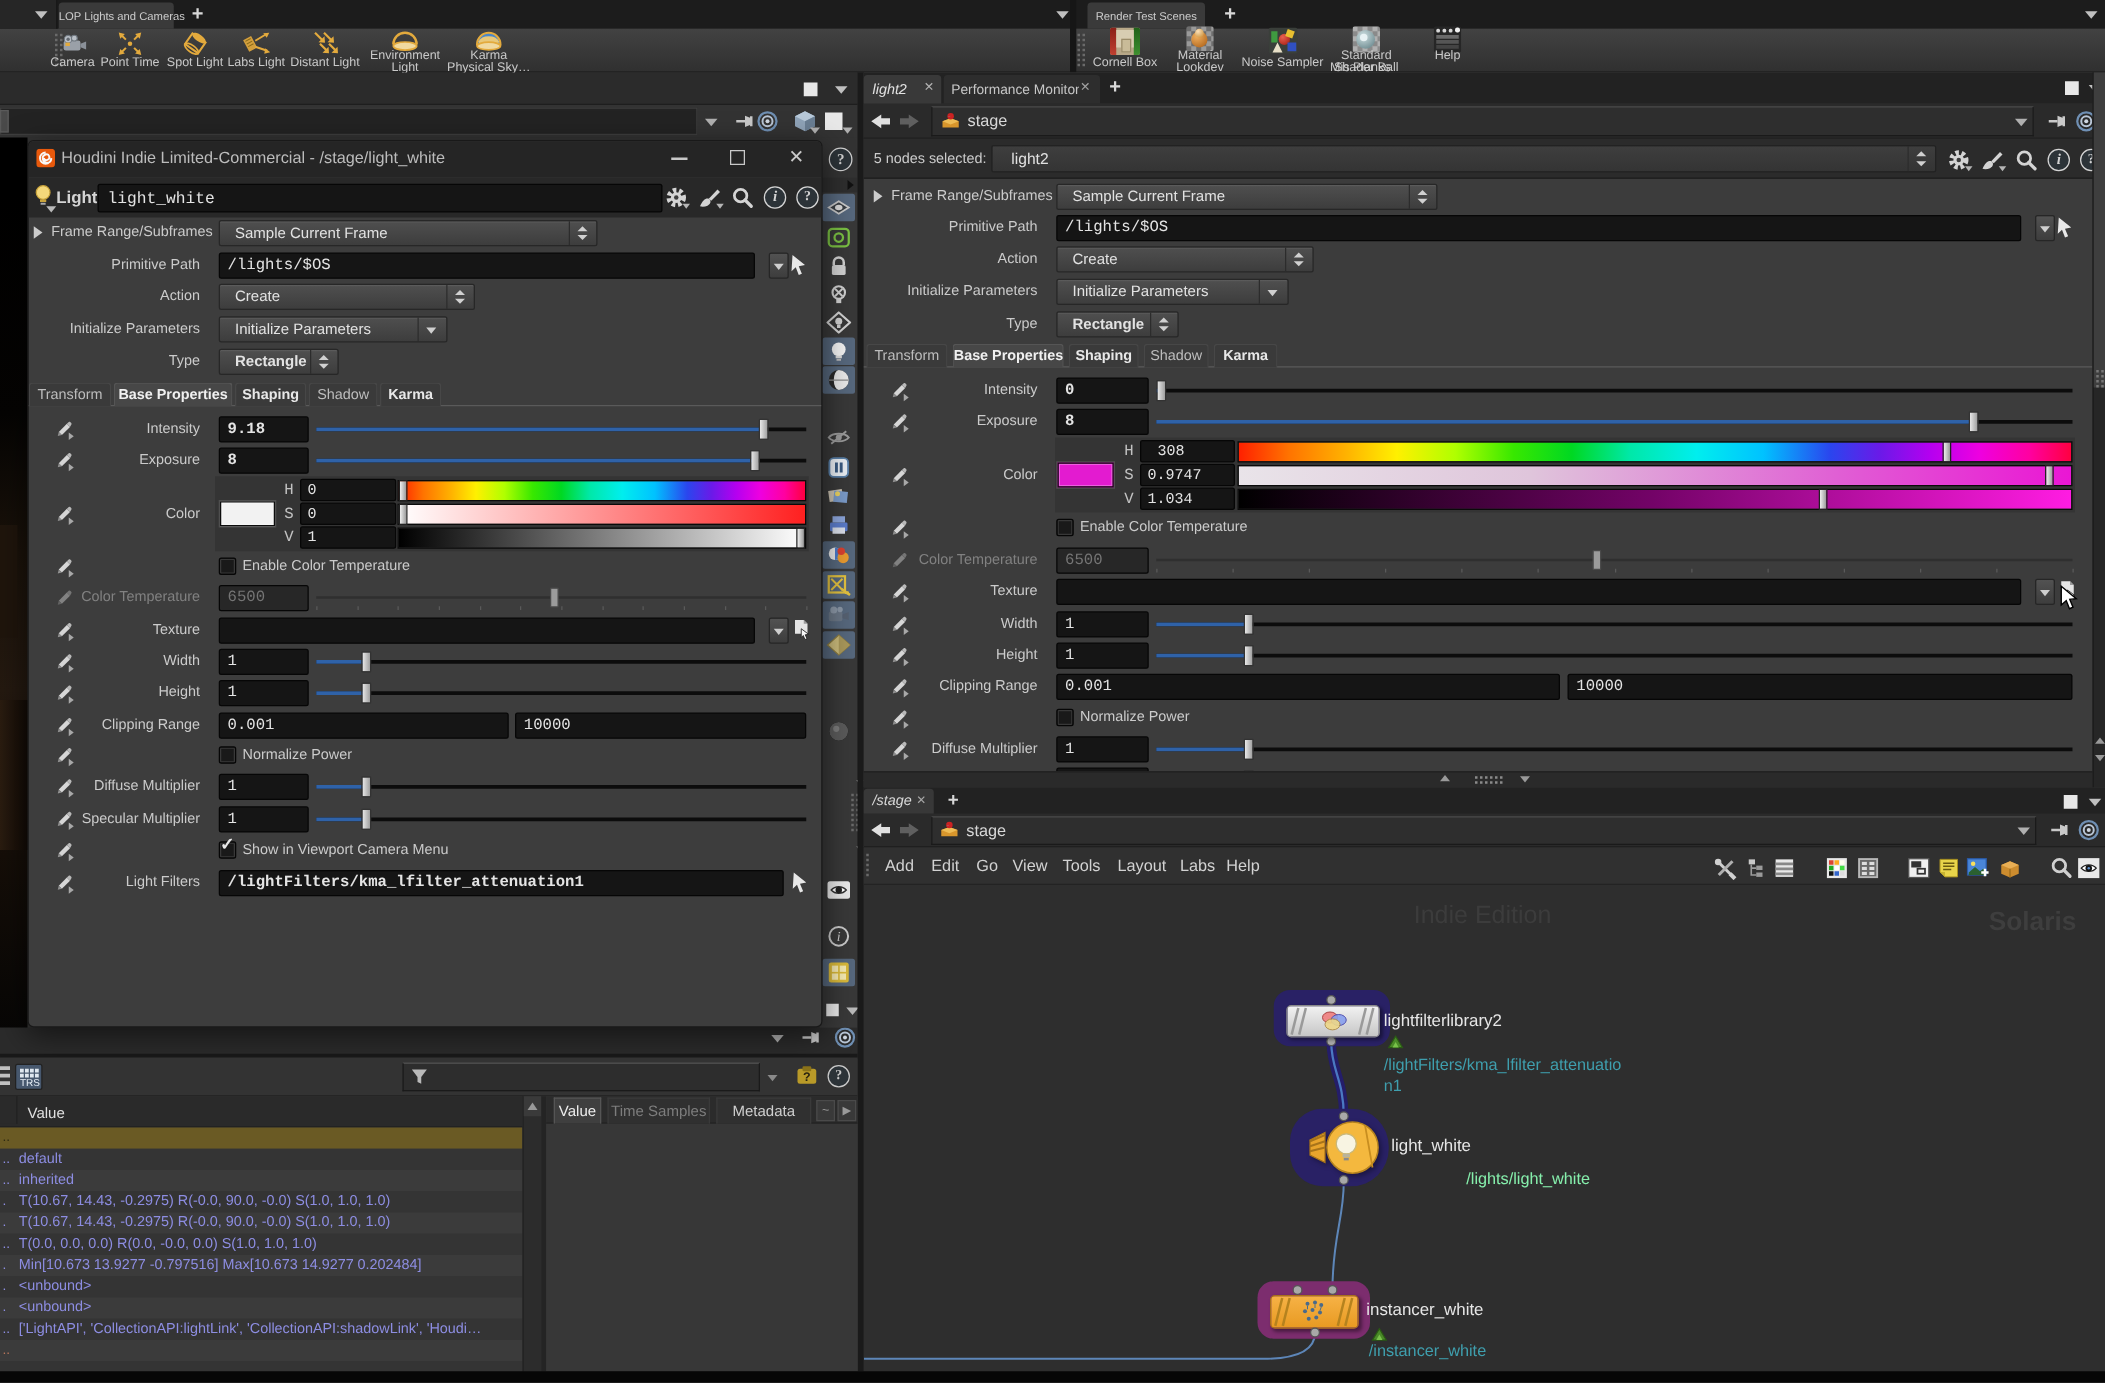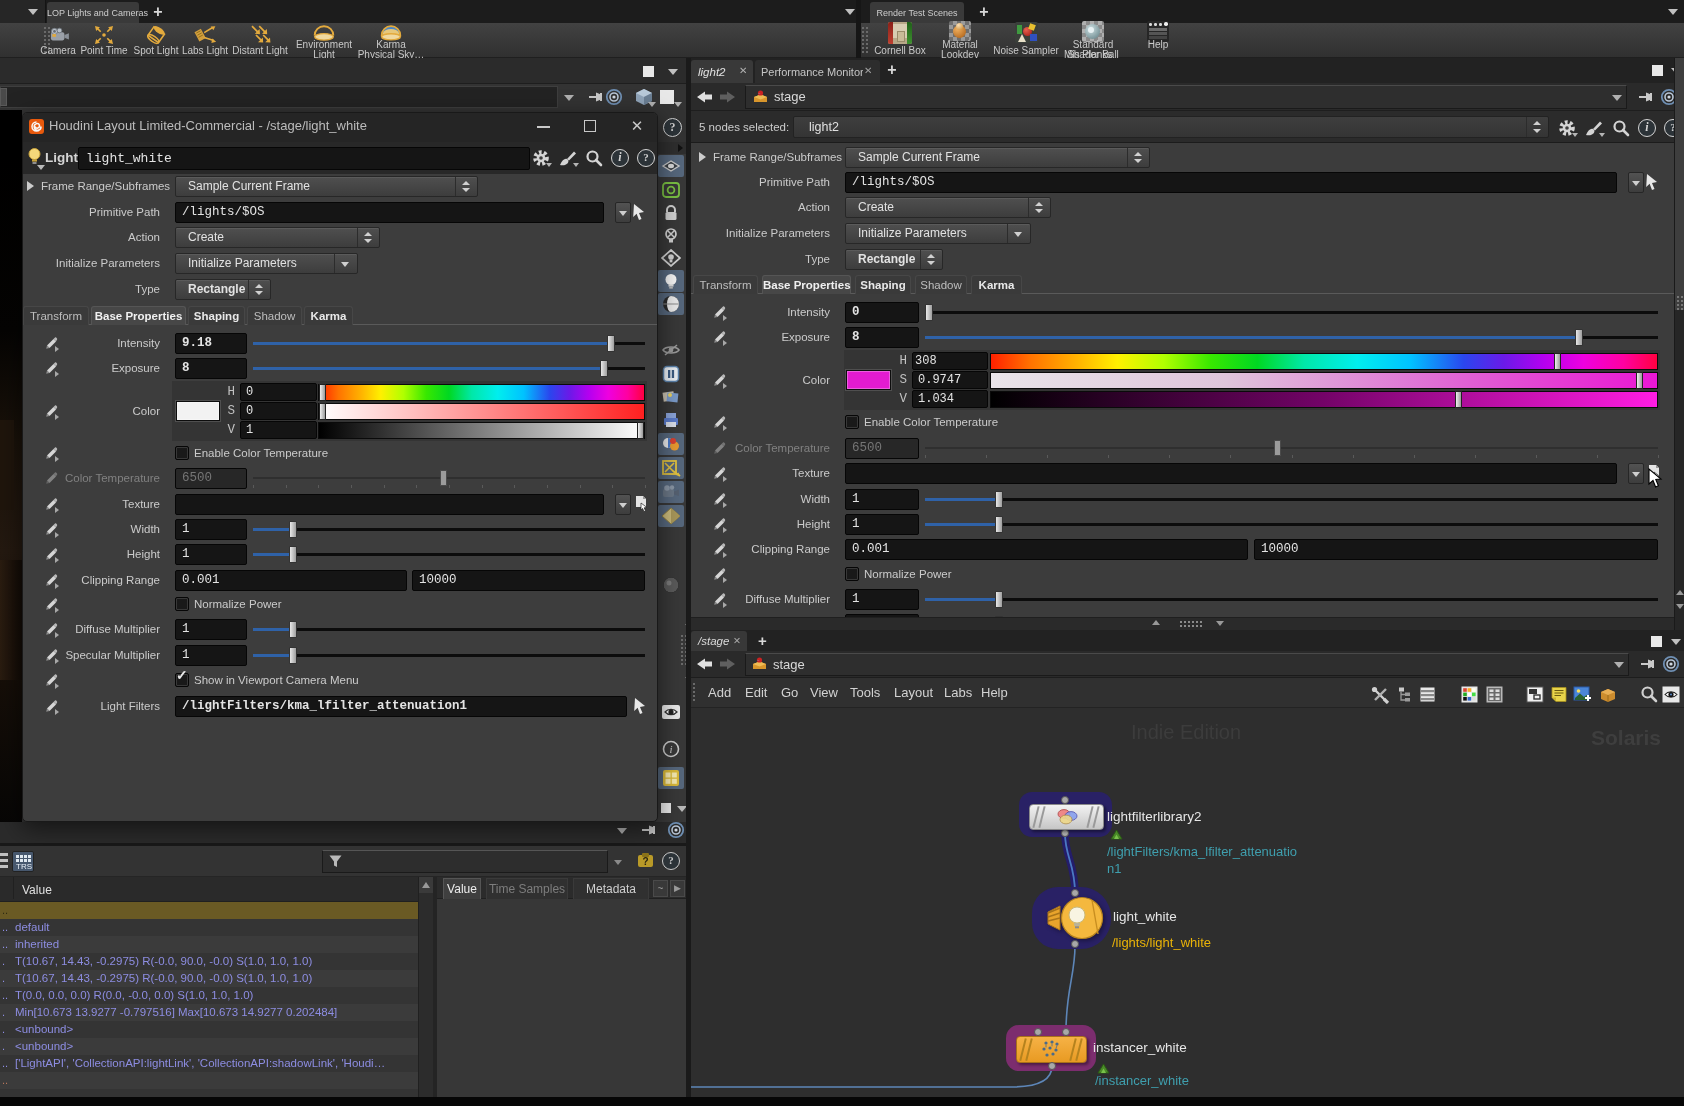--- a/index.html
+++ b/index.html
@@ -329,7 +329,7 @@
       <rect x="0" y="0" width="15" height="15" rx="3" fill="#e8590c"></rect>
       <path d="M7.5 3 A4.5 4.5 0 1 0 12 7.5 A3.4 3.4 0 1 1 7.5 4.6 A2.3 2.3 0 1 1 6 7.5" fill="none" stroke="#f8f8f8" stroke-width="1.5"></path>
     </svg></div>
-<div style="left:49px;top:118px;width:460px;height:16px;color:#bcbcbc;font-size:13px;line-height:16px;white-space:nowrap;">Houdini Layout Limited-Commercial - /stage/light_white</div>
+<div style="left:49px;top:118px;width:460px;height:16px;color:#bcbcbc;font-size:13px;line-height:16px;white-space:nowrap;">Houdini Indie Limited-Commercial - /stage/light_white</div>
 <div style="left:537px;top:126px;width:13px;height:2px;background:#c9c9c9;"></div>
 <div style="left:584px;top:120px;width:12px;height:12px;border:1.6px solid #c9c9c9;box-sizing:border-box;"></div>
 <div style="left:629px;top:118px;width:16px;height:16px;color:#c9c9c9;font-size:15px;line-height:16px;text-align:center;">✕</div>

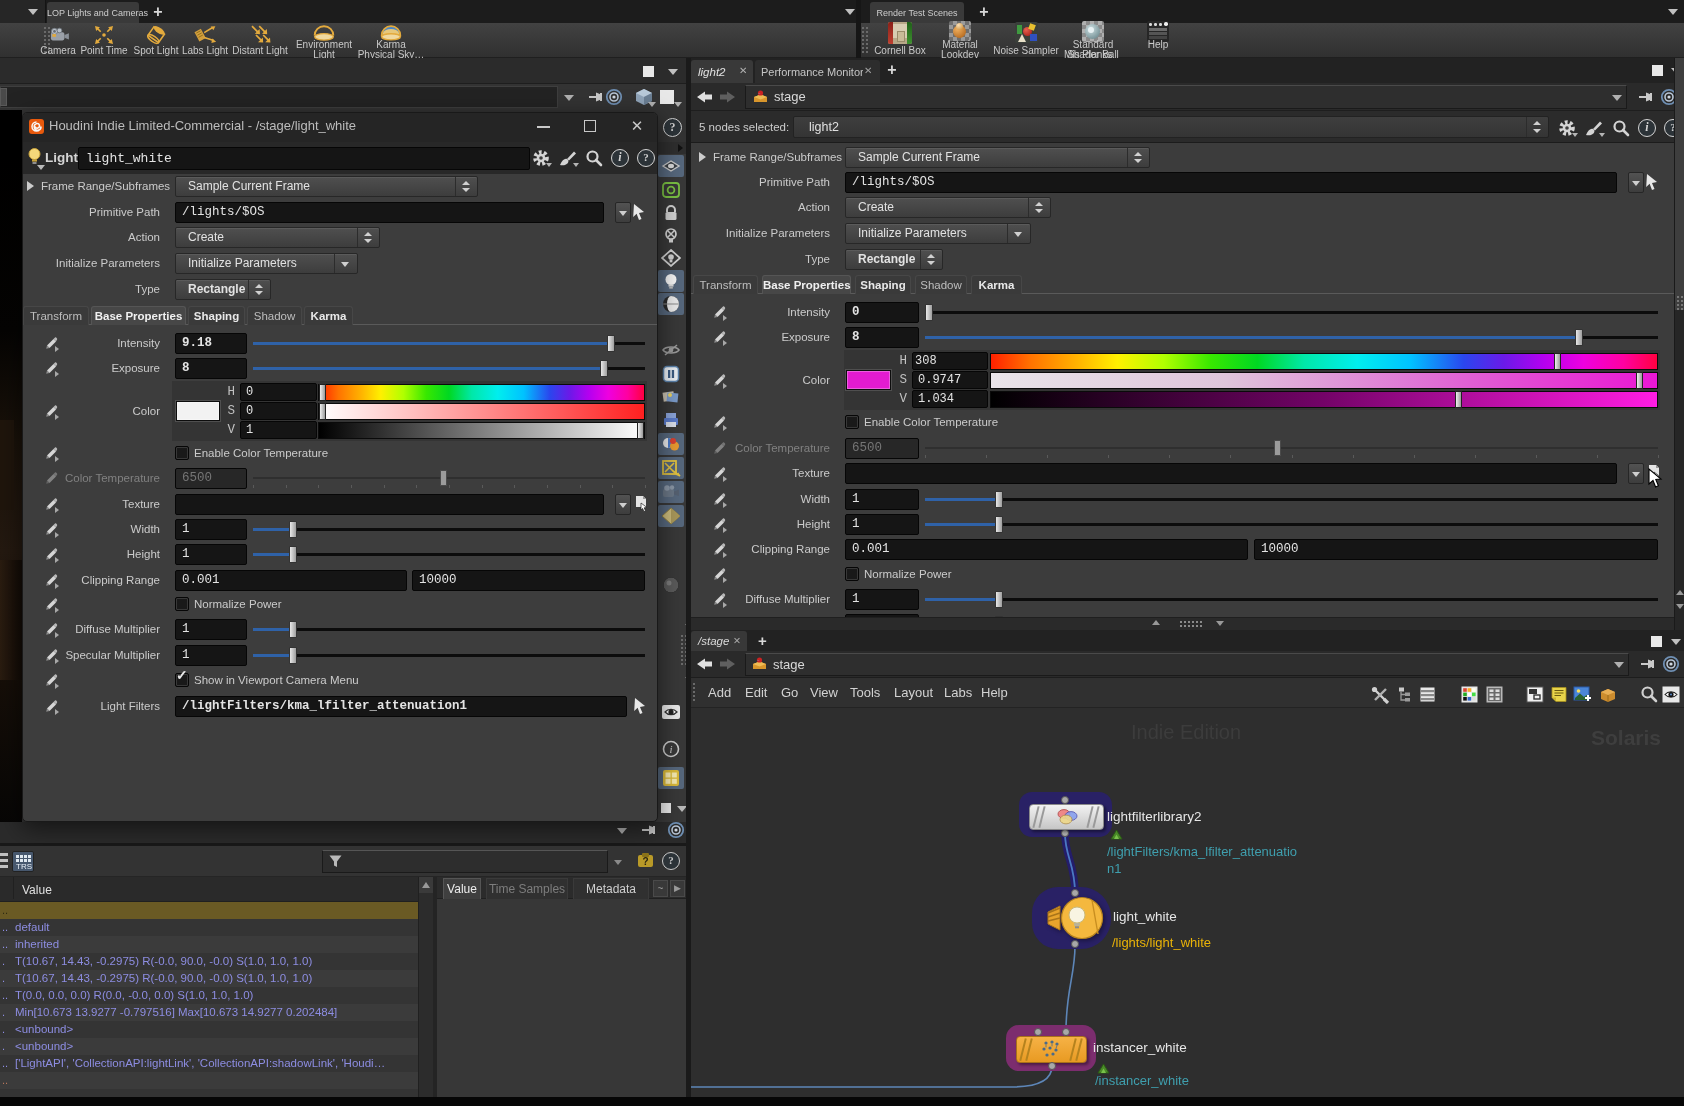--- a/index.html
+++ b/index.html
@@ -690,7 +690,7 @@
     <div style="left:844px;top:350px;width:816px;height:60px;background:#343434;"></div>
     <div style="left:846px;top:370px;width:45px;height:20px;background:#e31bd0;border:1px solid #0d0d0d;box-shadow:0 0 0 1px #4f4f4f, inset 0 0 0 1px rgba(255,255,255,.3);box-sizing:border-box;"></div>
     <div style="left:895px;top:353px;width:12px;height:16px;color:#c2c2c2;font-size:12.5px;line-height:16px;text-align:right;font-family:'Liberation Mono',monospace;">H</div>
-    <div style="left:912px;top:352px;width:76px;height:18px;background:#151515;border:1px solid #060606;border-radius:2px;box-sizing:border-box;color:#e4e4e4;font-family:'Liberation Mono',monospace;font-size:12px;line-height:16px;padding-left:2px;white-space:nowrap;overflow:hidden;">308</div>
+    <div style="left:912px;top:352px;width:76px;height:18px;background:#151515;border:1px solid #060606;border-radius:2px;box-sizing:border-box;color:#e4e4e4;font-family:'Liberation Mono',monospace;font-size:12px;line-height:16px;padding-left:13px;white-space:nowrap;overflow:hidden;">308</div>
     <div style="left:990px;top:352.5px;width:668px;height:17px;background:linear-gradient(90deg,#ff2000 0%,#ff7300 6%,#ffb300 13%,#fff000 19%,#b0ff00 26%,#38e800 33%,#00d822 40%,#00e8a8 47%,#00eeee 55%,#00c2ff 63%,#2a46ee 71%,#6a1ae8 77%,#b400f0 83%,#ee00e0 89%,#ff00a0 95%,#ff0040 100%);border:1px solid #0a0a0a;box-sizing:border-box;"></div>
     <div style="left:1554px;top:352.5px;width:7px;height:17px;background:linear-gradient(90deg,#efefef,#9a9a9a);border:1px solid #222;box-sizing:border-box;"></div>
     <div style="left:895px;top:372px;width:12px;height:16px;color:#c2c2c2;font-size:12.5px;line-height:16px;text-align:right;font-family:'Liberation Mono',monospace;">S</div>

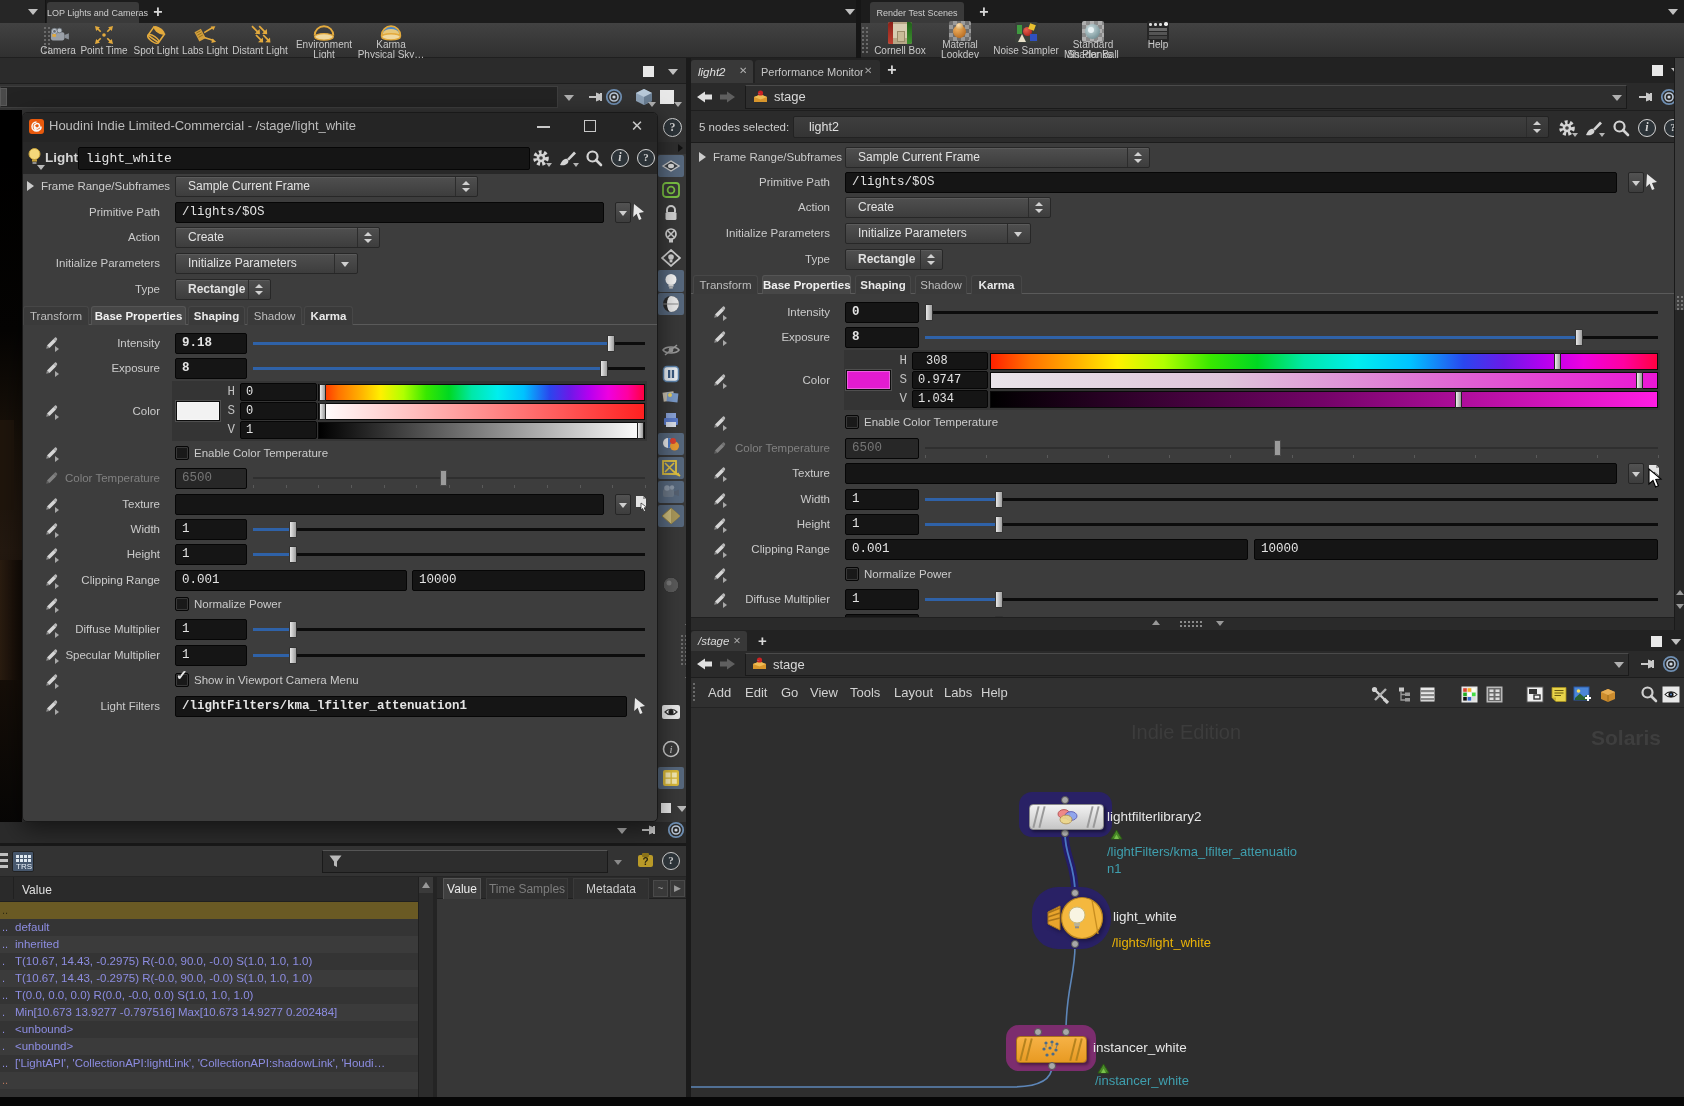--- a/index.html
+++ b/index.html
@@ -1000,7 +1000,7 @@
     </svg></div>
 <div style="left:1071px;top:940px;width:8px;height:8px;background:#a8a8a8;border:1px solid #555;border-radius:50%;box-sizing:border-box;"></div>
 <div style="left:1113px;top:908px;width:100px;height:17px;color:#e6e6e6;font-size:13.5px;line-height:17px;">light_white</div>
-<div style="left:1112px;top:934px;width:160px;height:17px;color:#eab308;font-size:13px;line-height:17px;">/lights/light_white</div>
+<div style="left:1112px;top:934px;width:160px;height:17px;color:#86efac;font-size:13px;line-height:17px;text-align:right;">/lights/light_white</div>
 <div style="left:1006px;top:1025px;width:90px;height:46px;background:#7c2d6e;border-radius:13px;"></div>
 <div style="left:1034px;top:1028px;width:8px;height:8px;background:#a8a8a8;border:1px solid #555;border-radius:50%;box-sizing:border-box;"></div>
 <div style="left:1062px;top:1028px;width:8px;height:8px;background:#a8a8a8;border:1px solid #555;border-radius:50%;box-sizing:border-box;"></div>

